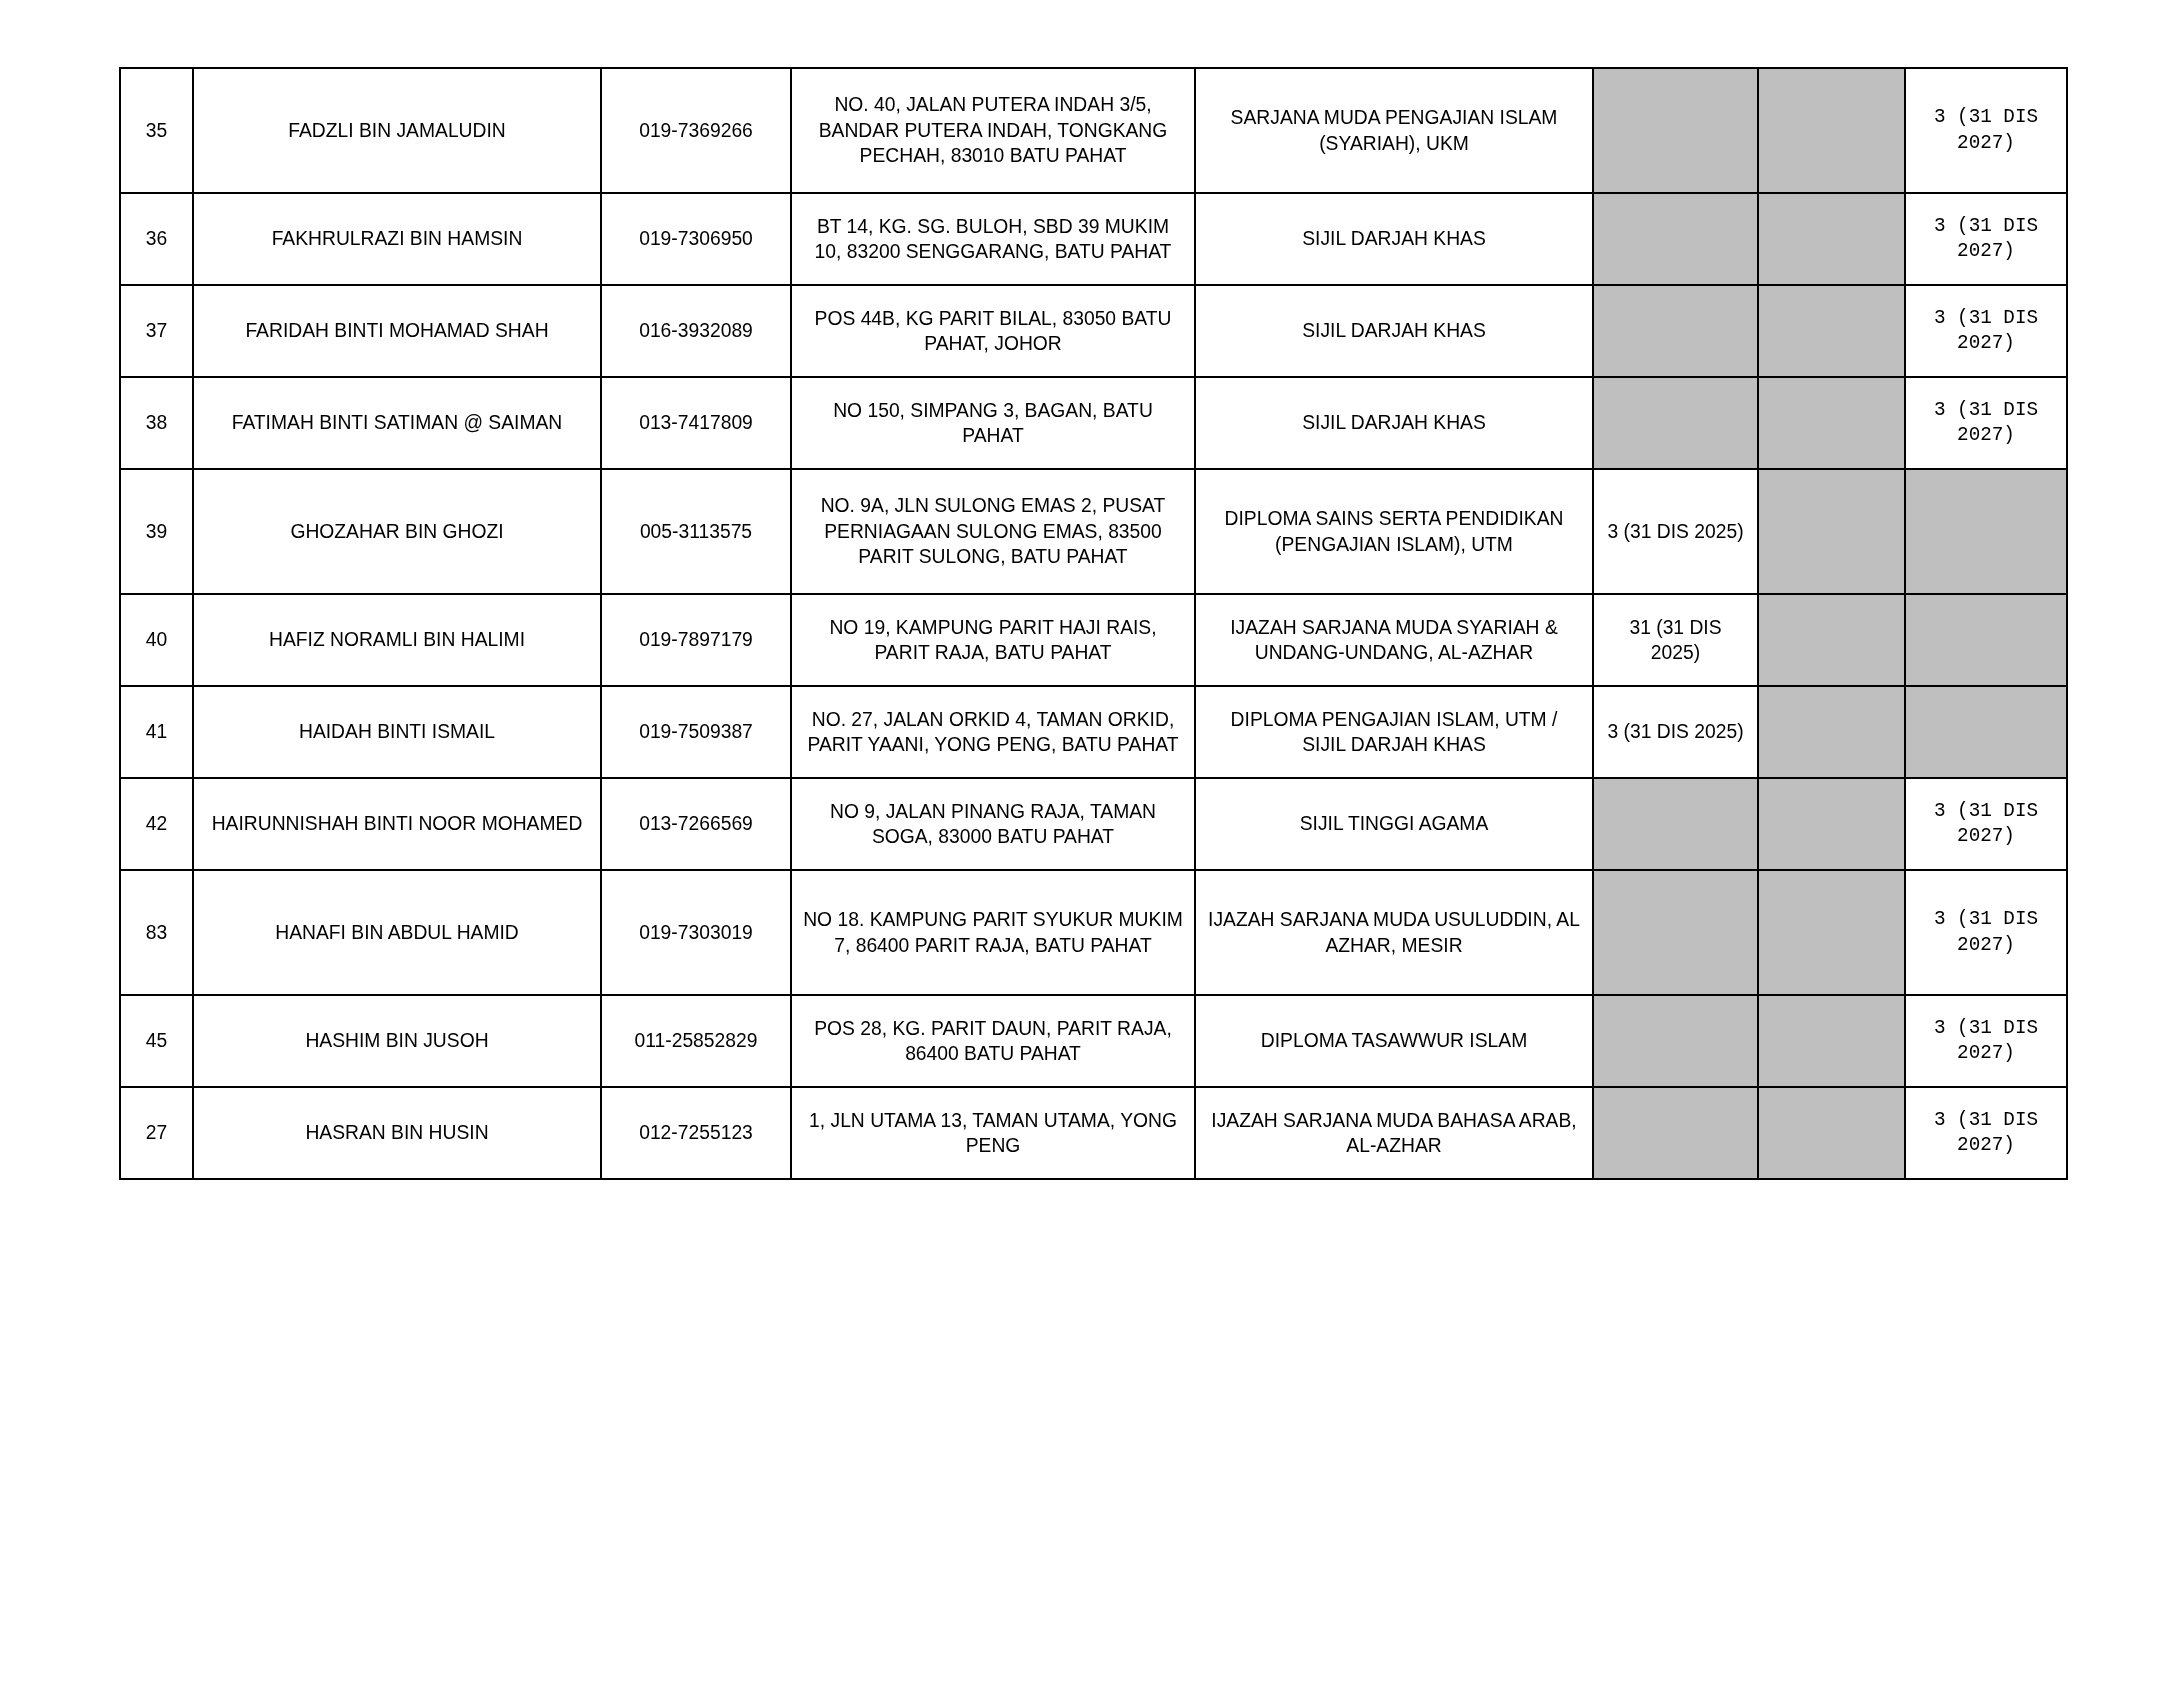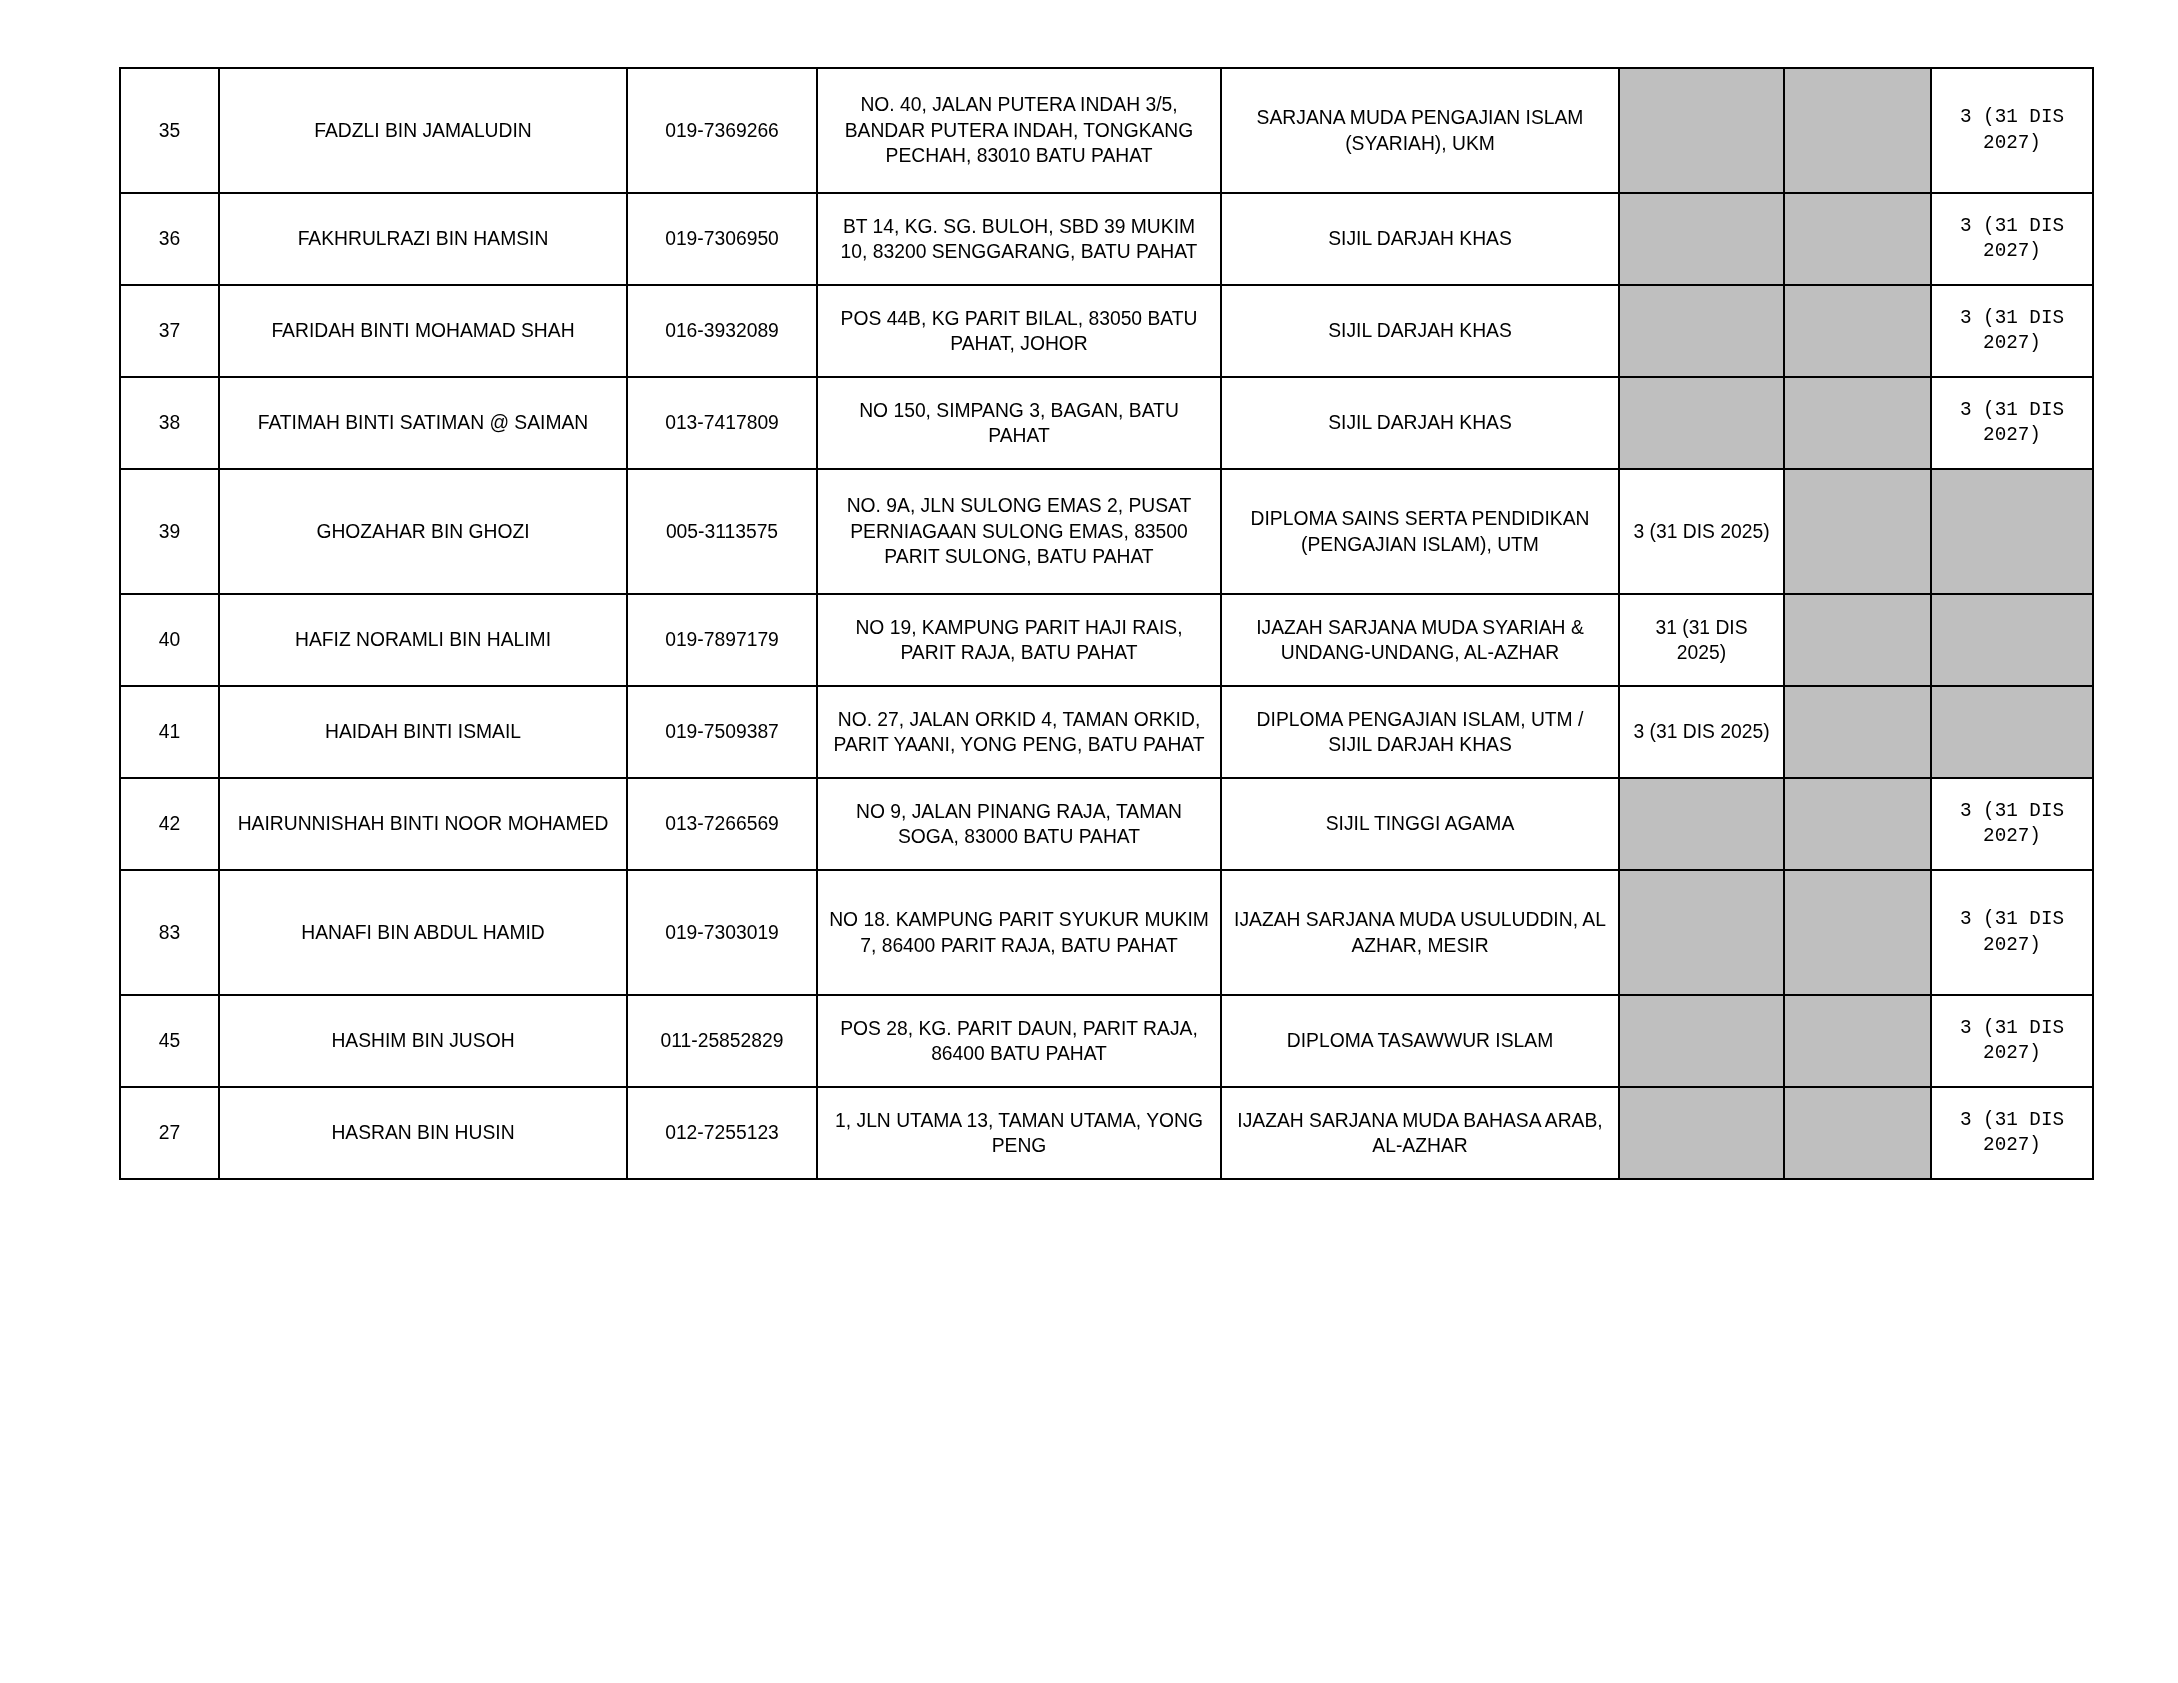--- a/index.html
+++ b/index.html
@@ -37,7 +37,7 @@
     overflow-wrap: break-word;
     box-sizing: border-box;
   }
-  td.col-no      { width: 99px; border-radius: 27px; }
+  td.col-no      { width: 73px; border-radius: 27px; }
   td.col-name    { width: 408px; }
   td.col-phone   { width: 190px; }
   td.col-address { width: 404px; }

